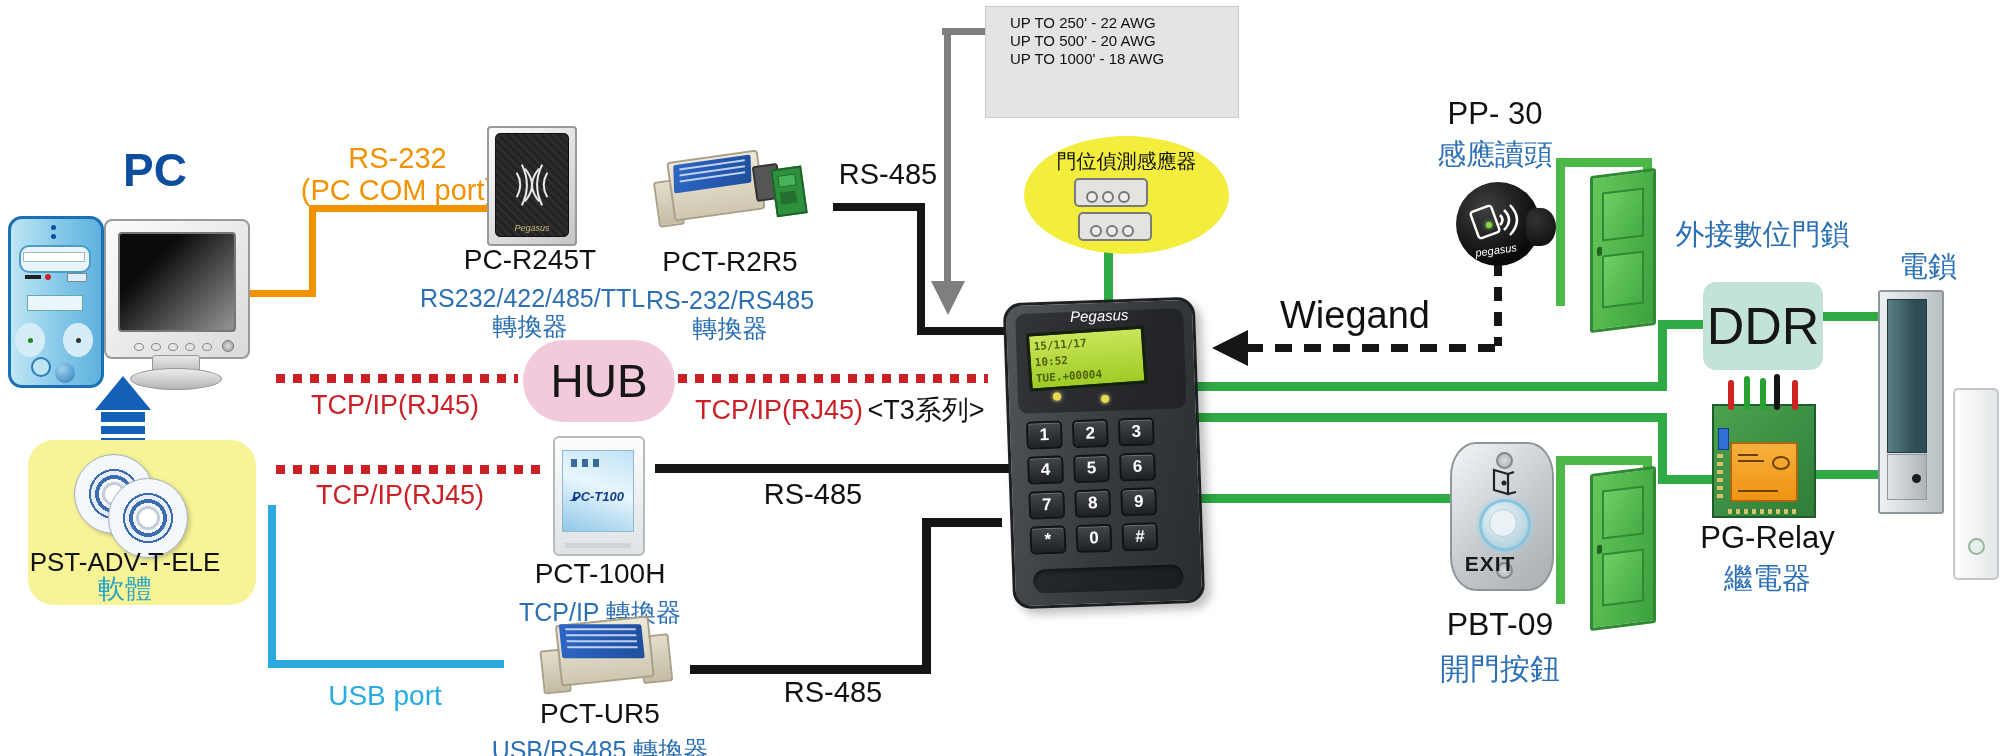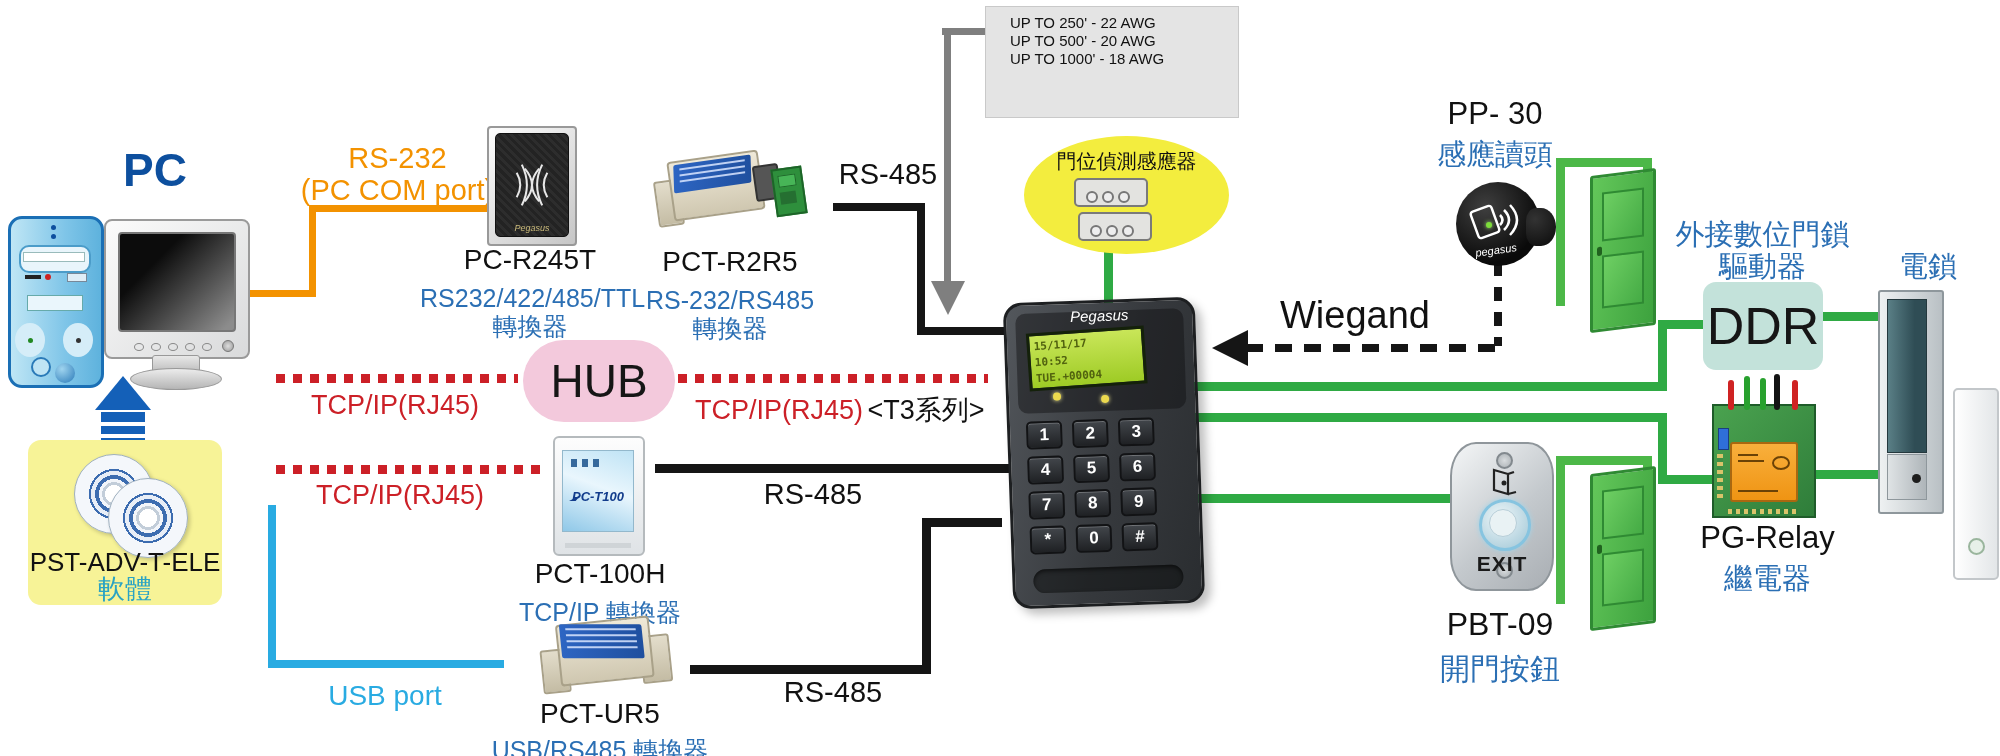--- a/index.html
+++ b/index.html
@@ -341,7 +341,6 @@
   </div>
 
   <div class="lbl blue" style="left:1655px;top:208px;width:215px;font-size:29px;">外接數位門鎖</div>
-  <div class="lbl blue" style="left:1655px;top:240px;width:215px;font-size:29px;">驅動器</div>
   <div class="abs ddrbox" style="left:1703px;top:282px;width:120px;height:88px;">
     <span>DDR</span>
   </div>

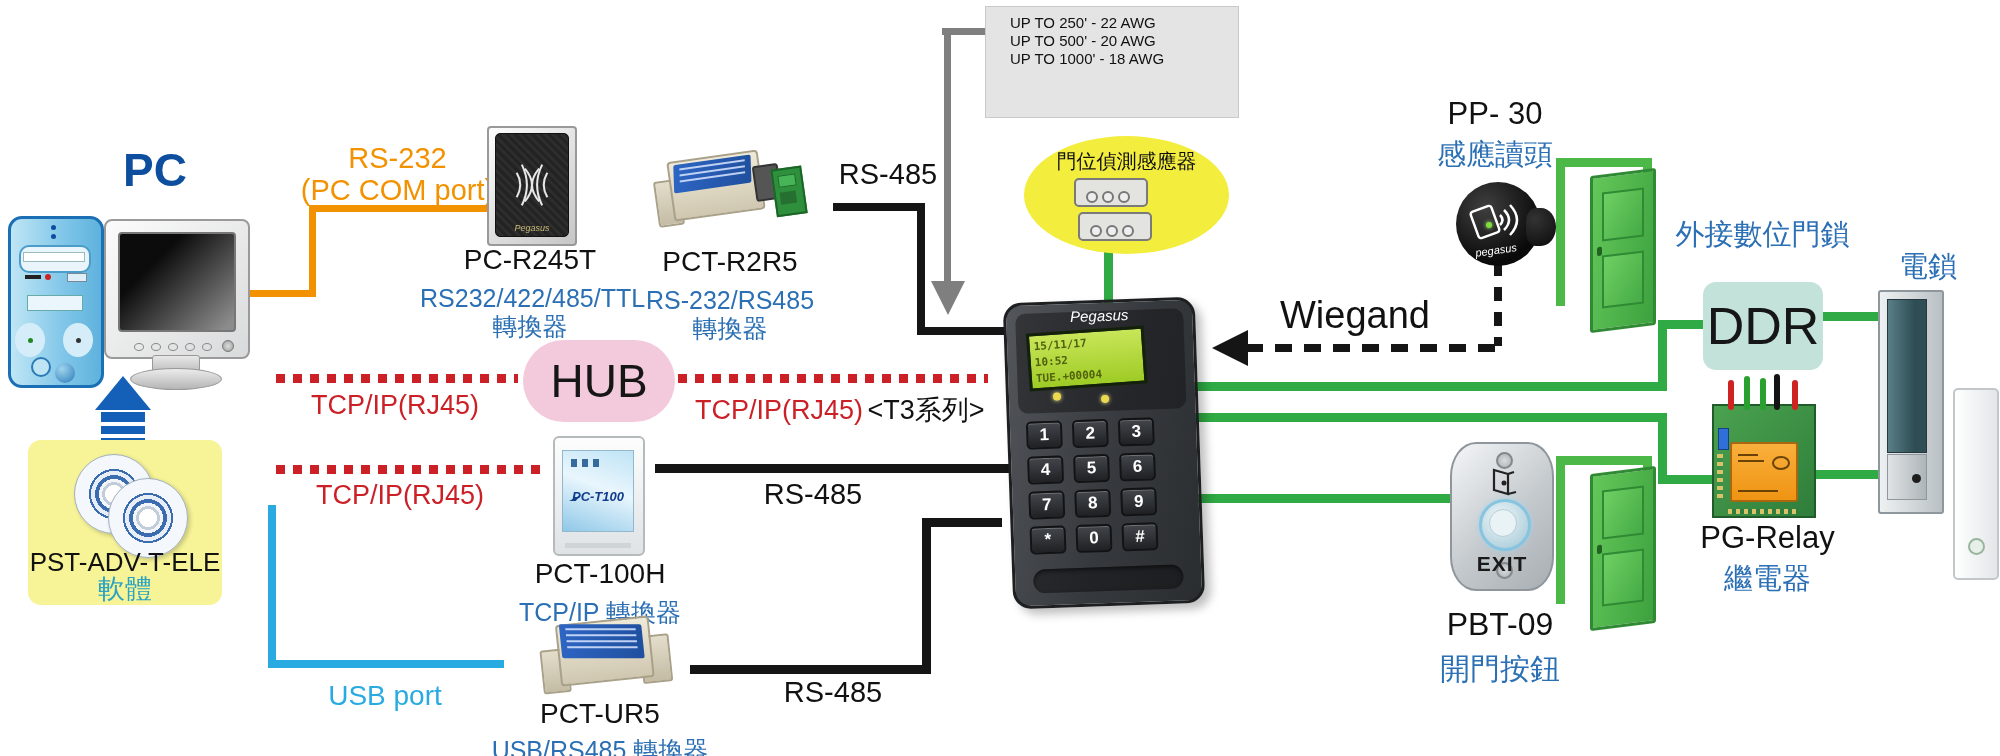--- a/index.html
+++ b/index.html
@@ -32,7 +32,7 @@
   .ddrbox{background:#c3e2da;border-radius:13px;display:flex;align-items:center;justify-content:center;
           font-size:52px;color:#161616;font-weight:500;}
   .ellipse{background:#f3ed3e;border-radius:50%;}
-  .swbox{background:#f7f397;border-radius:13px;}
+  .swbox{background:#f7f397;border-radius:26px;padding-left:34px;}
   
   .door{position:absolute;}
   .door-frame{position:absolute;inset:0;border:9px solid #4cb848;border-bottom:none;}

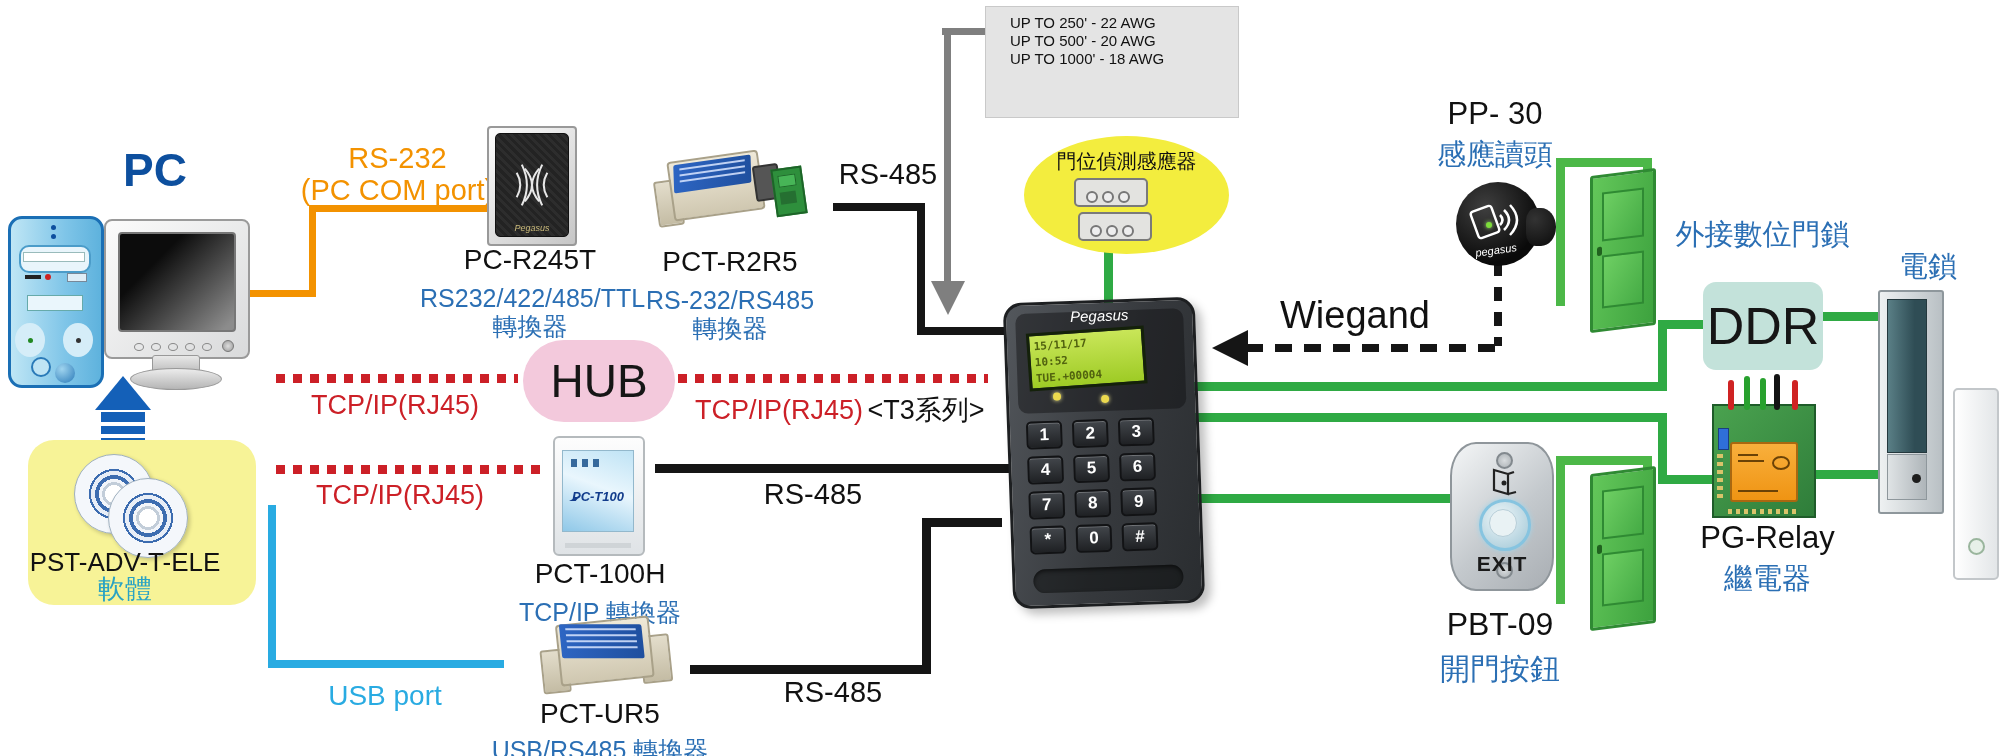--- a/index.html
+++ b/index.html
@@ -388,7 +388,7 @@
     <div class="abs" style="left:27px;top:55px;width:46px;height:46px;border-radius:50%;background:radial-gradient(circle at 40% 35%,#eef6f8,#9fc6d6);border:3px solid #86c4e0;box-shadow:0 0 5px #9fd4ea;">
       <div class="abs" style="left:7px;top:7px;width:26px;height:26px;border-radius:50%;background:#e9f2f4;border:1px solid #b7ced8;"></div>
     </div>
-    <div class="lbl" style="left:12px;top:108px;width:76px;font-size:21px;font-weight:bold;letter-spacing:1px;color:#1a1a1a;">EXIT</div>
+    <div class="lbl" style="left:0;top:108px;width:76px;font-size:21px;font-weight:bold;letter-spacing:1px;color:#1a1a1a;">EXIT</div>
   </div>
 
   <div class="door" style="left:1556px;top:456px;width:96px;height:148px;">

